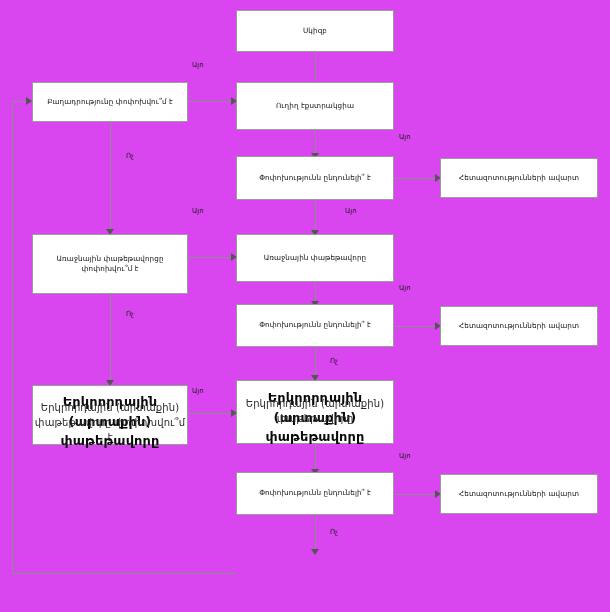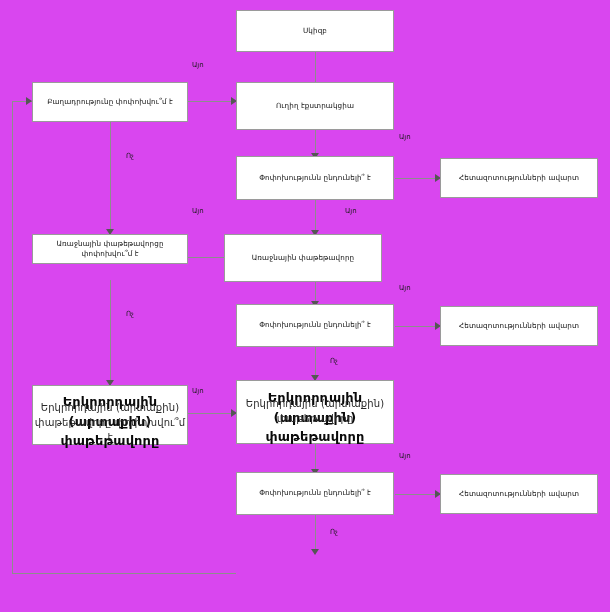--- a/index.html
+++ b/index.html
@@ -170,7 +170,7 @@
     <span class="txt">Հետազոտությունների ավարտ</span>
   </div>
 
-  <div class="node" style="left:32px; top:234px; width:156px; height:30px;">
+  <div class="node" style="left:32px; top:234px; width:156px; height:60px;">
     <span class="txt">Առաջնային փաթեթավորցը
 փոփոխվու՞մ է</span>
   </div>

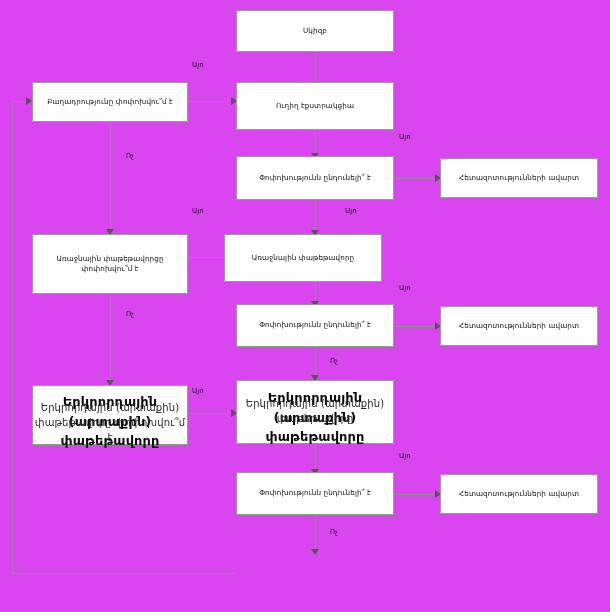--- a/index.html
+++ b/index.html
@@ -175,7 +175,7 @@
 փոփոխվու՞մ է</span>
   </div>
 
-  <div class="node" style="left:224px; top:234px; width:158px; height:48px;">
+  <div class="node" style="left:236px; top:234px; width:158px; height:48px;">
     <span class="txt">Առաջնային փաթեթավորը</span>
   </div>
 

